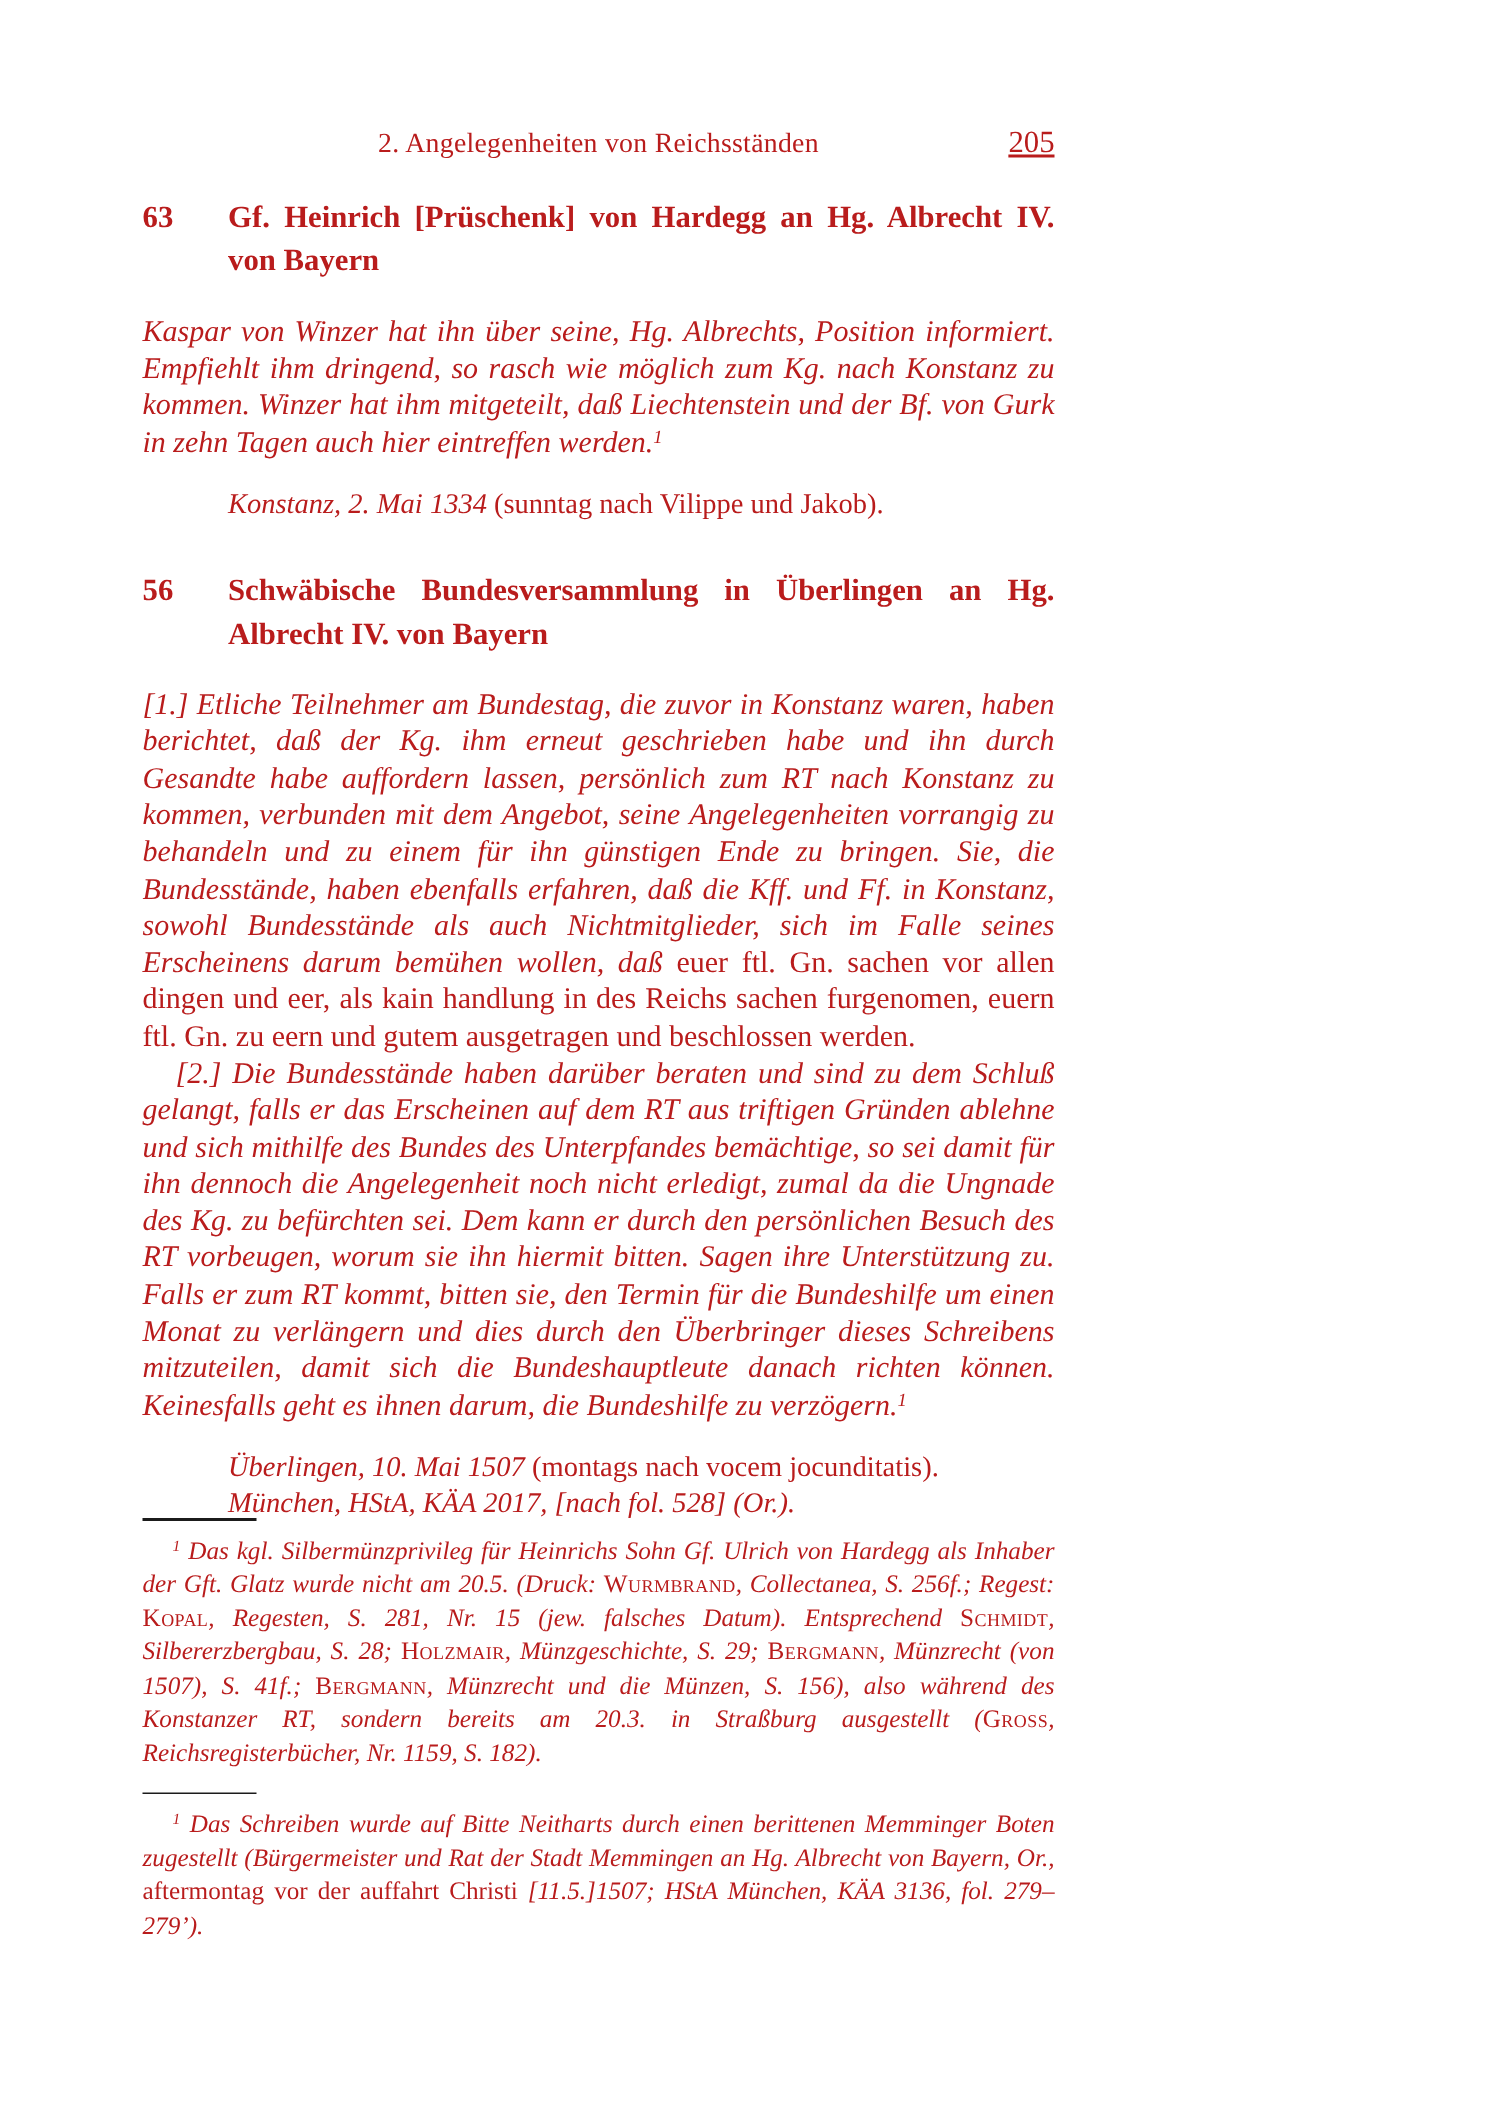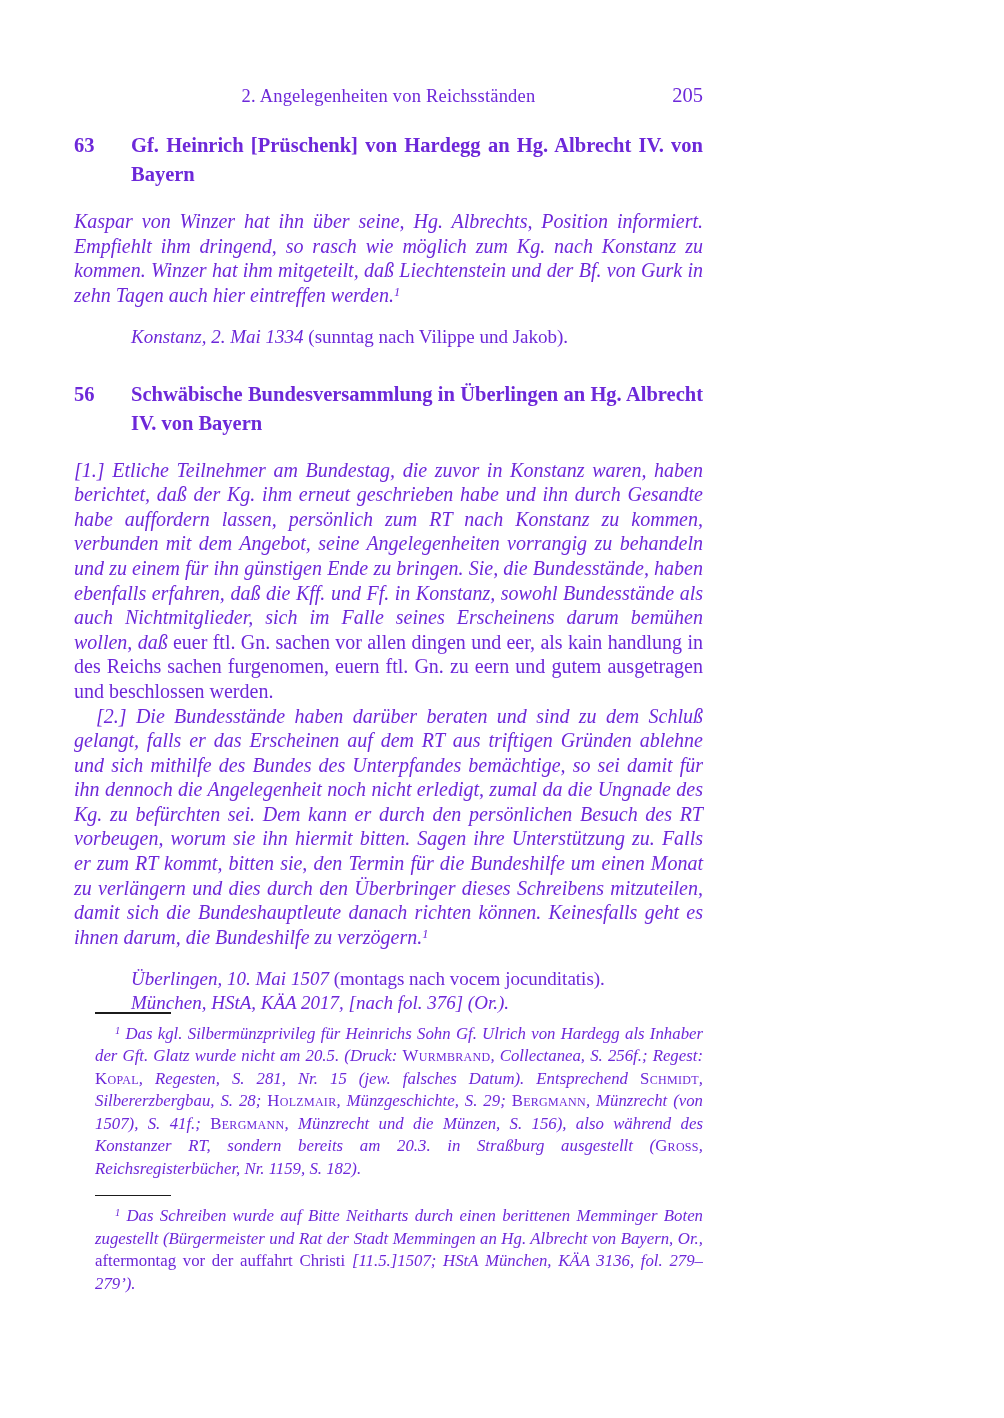--- a/index.html
+++ b/index.html
@@ -12,10 +12,10 @@
     width: 859px;
     height: 1418px;
     background: #ffffff;
-    color: #6d28d9;
+    color: #b91c1c;
     font-family: "Liberation Serif", "DejaVu Serif", serif;
     box-sizing: border-box;
-    padding: 86px 156px 0 74px;
+    padding: 86px 156px 0 95px;
     overflow: hidden;
   }
   

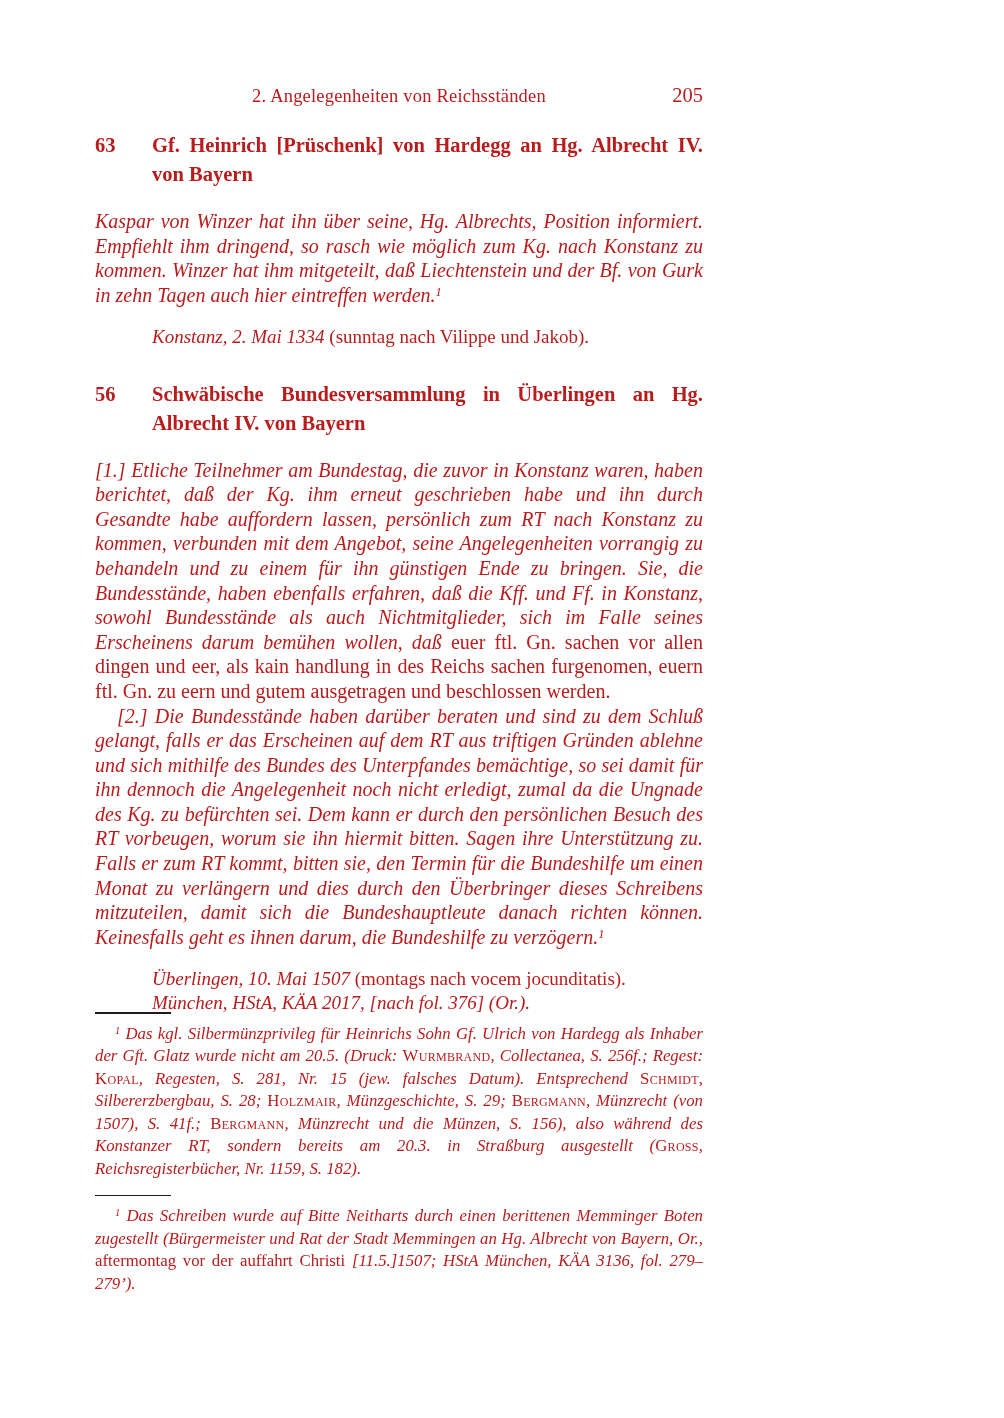--- a/index.html
+++ b/index.html
@@ -33,6 +33,7 @@
     right: 0;
     top: -2px;
     font-size: 20.5px;
+    text-decoration: underline;
   }
   
   .entry-heading {

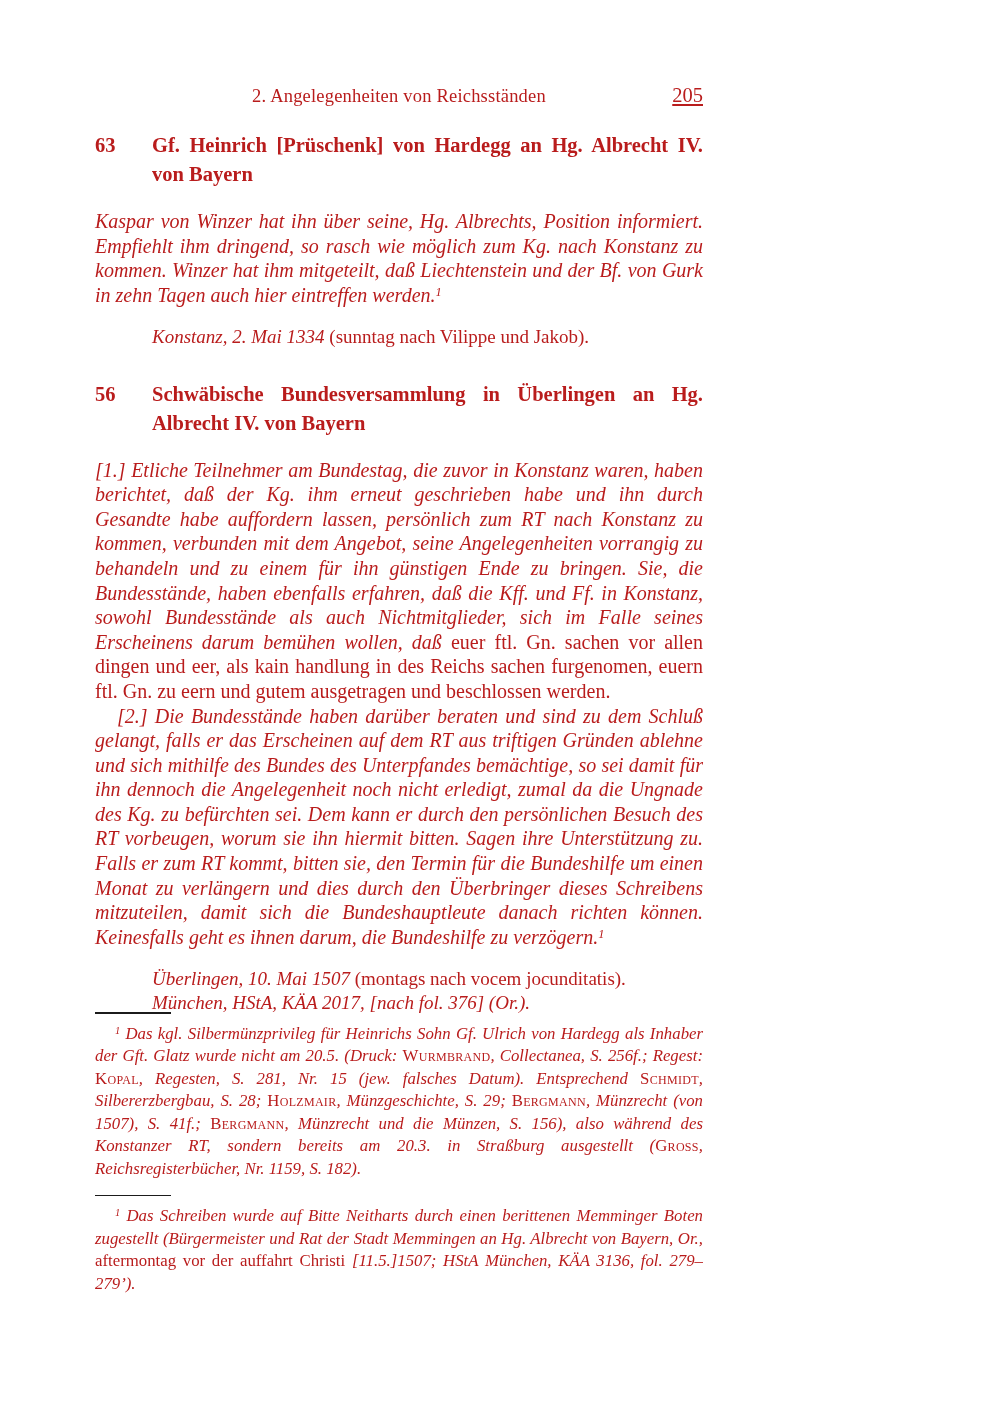--- a/index.html
+++ b/index.html
@@ -131,7 +131,7 @@
     <p class="para indent-para"><span class="run-i">[2.] Die Bundesstände haben darüber beraten und sind zu dem Schluß gelangt, falls er das Erscheinen auf dem RT aus triftigen Gründen ablehne und sich mithilfe des Bundes des Unterpfandes bemächtige, so sei damit für ihn dennoch die Angelegenheit noch nicht erledigt, zumal da die Ungnade des Kg. zu befürchten sei. Dem kann er durch den persönlichen Besuch des RT vorbeugen, worum sie ihn hiermit bitten. Sagen ihre Unterstützung zu. Falls er zum RT kommt, bitten sie, den Termin für die Bundeshilfe um einen Monat zu verlängern und dies durch den Überbringer dieses Schreibens mitzuteilen, damit sich die Bundeshauptleute danach richten können. Keinesfalls geht es ihnen darum, die Bundeshilfe zu verzögern.</span><span class="run-sup">1</span></p>
     <div class="dateline-block">
       <p class="dateline"><span class="run-i">Überlingen, 10. Mai 1507 </span><span class="run-r">(montags nach vocem jocunditatis).</span></p>
-      <p class="source-line"><span class="run-i">München, HStA, KÄA 2017, [nach fol. 376] (Or.).</span></p>
+      <p class="source-line"><span class="run-i">München, HStA, KÄA 2017, [nach fol. 528] (Or.).</span></p>
     </div>
   </section>
 

